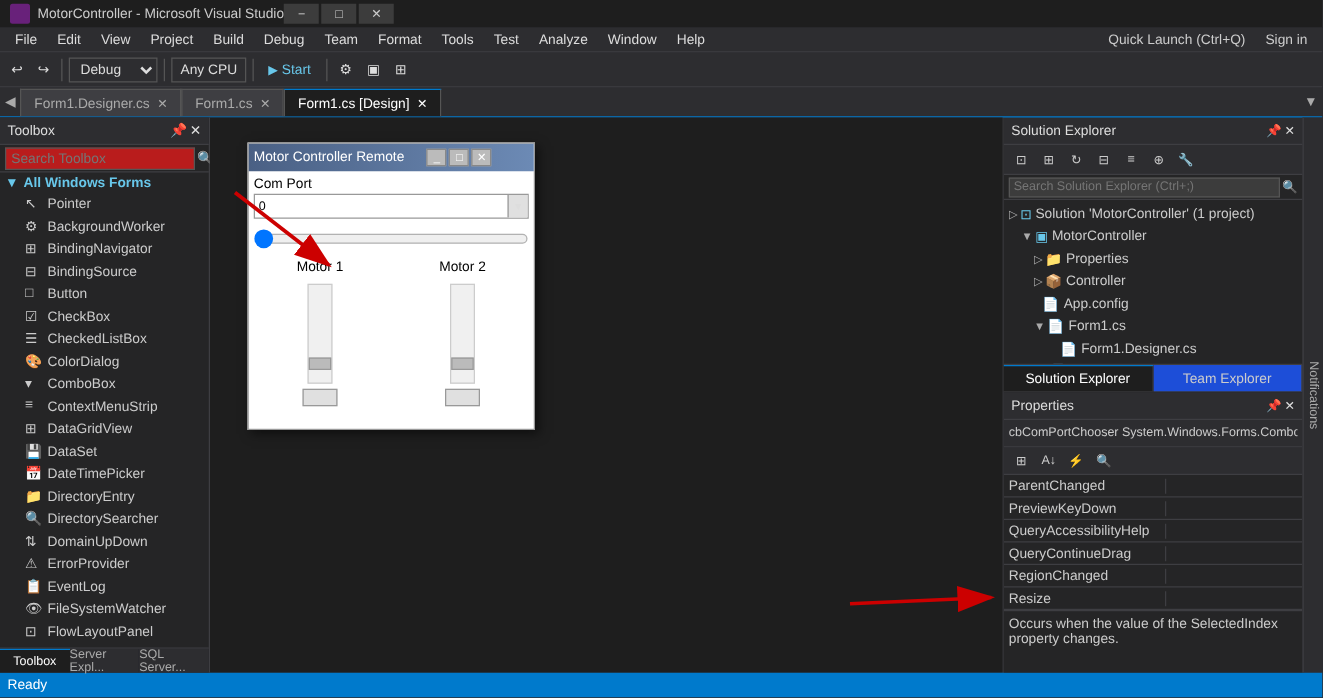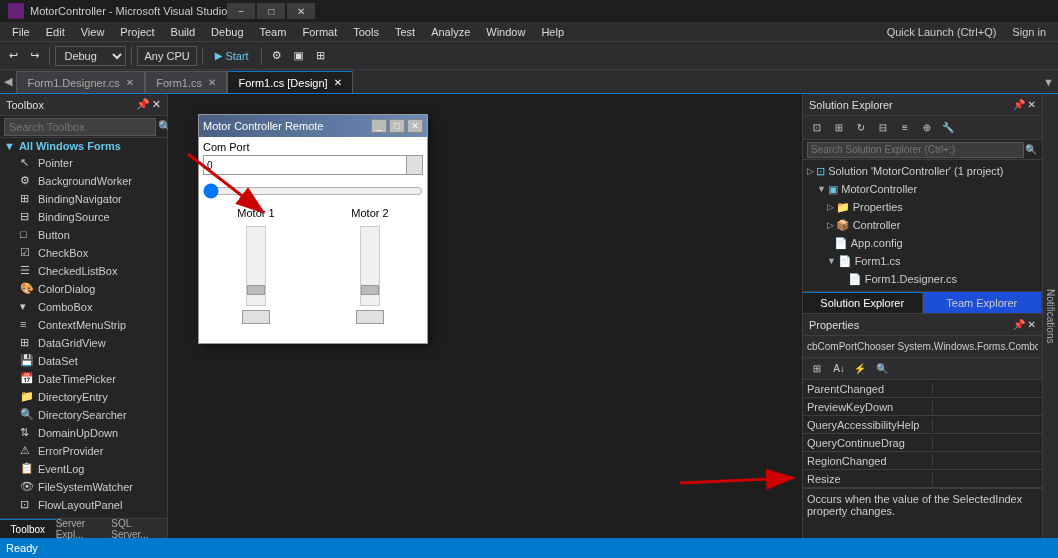--- a/index.html
+++ b/index.html
@@ -617,7 +617,7 @@
       </span>
     </div>
     <div id="toolbox-search">
-      <input type="text" placeholder="Search Toolbox" style="flex: 1 1 0%; background: #404040; border: 1px solid rgb(85, 85, 85); color: rgb(204, 204, 204); font-size: 11px; padding: 1px 4px; height: 18px;">
+      <input type="text" placeholder="Search Toolbox" style="flex: 1 1 0%; background: #b91c1c; border: 1px solid rgb(85, 85, 85); color: rgb(204, 204, 204); font-size: 11px; padding: 1px 4px; height: 18px;">
       <span style="color:#aaa;">🔍</span>
     </div>
     <div id="toolbox-list">

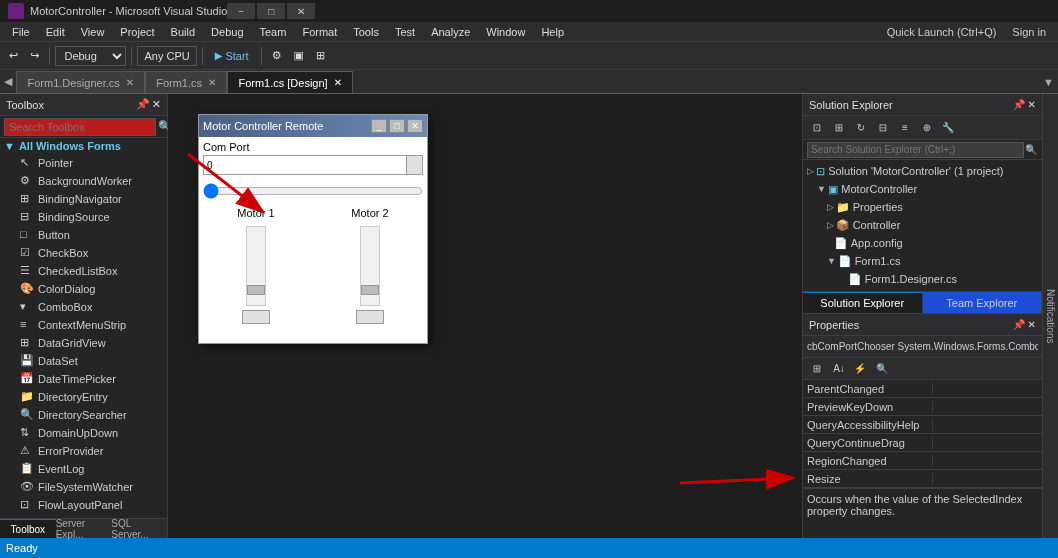--- a/index.html
+++ b/index.html
@@ -236,10 +236,10 @@
       background: linear-gradient(to right, #4a6084, #6c8ab5);
       display: flex;
       align-items: center;
-      justify-content: space-between;
       padding: 0 4px;
       color: #fff;
       font-size: 11px;
+      gap: 18px;
     }
     #form-title-bar .form-win-btns { display: flex; gap: 2px; }
     #form-title-bar .form-win-btn {

